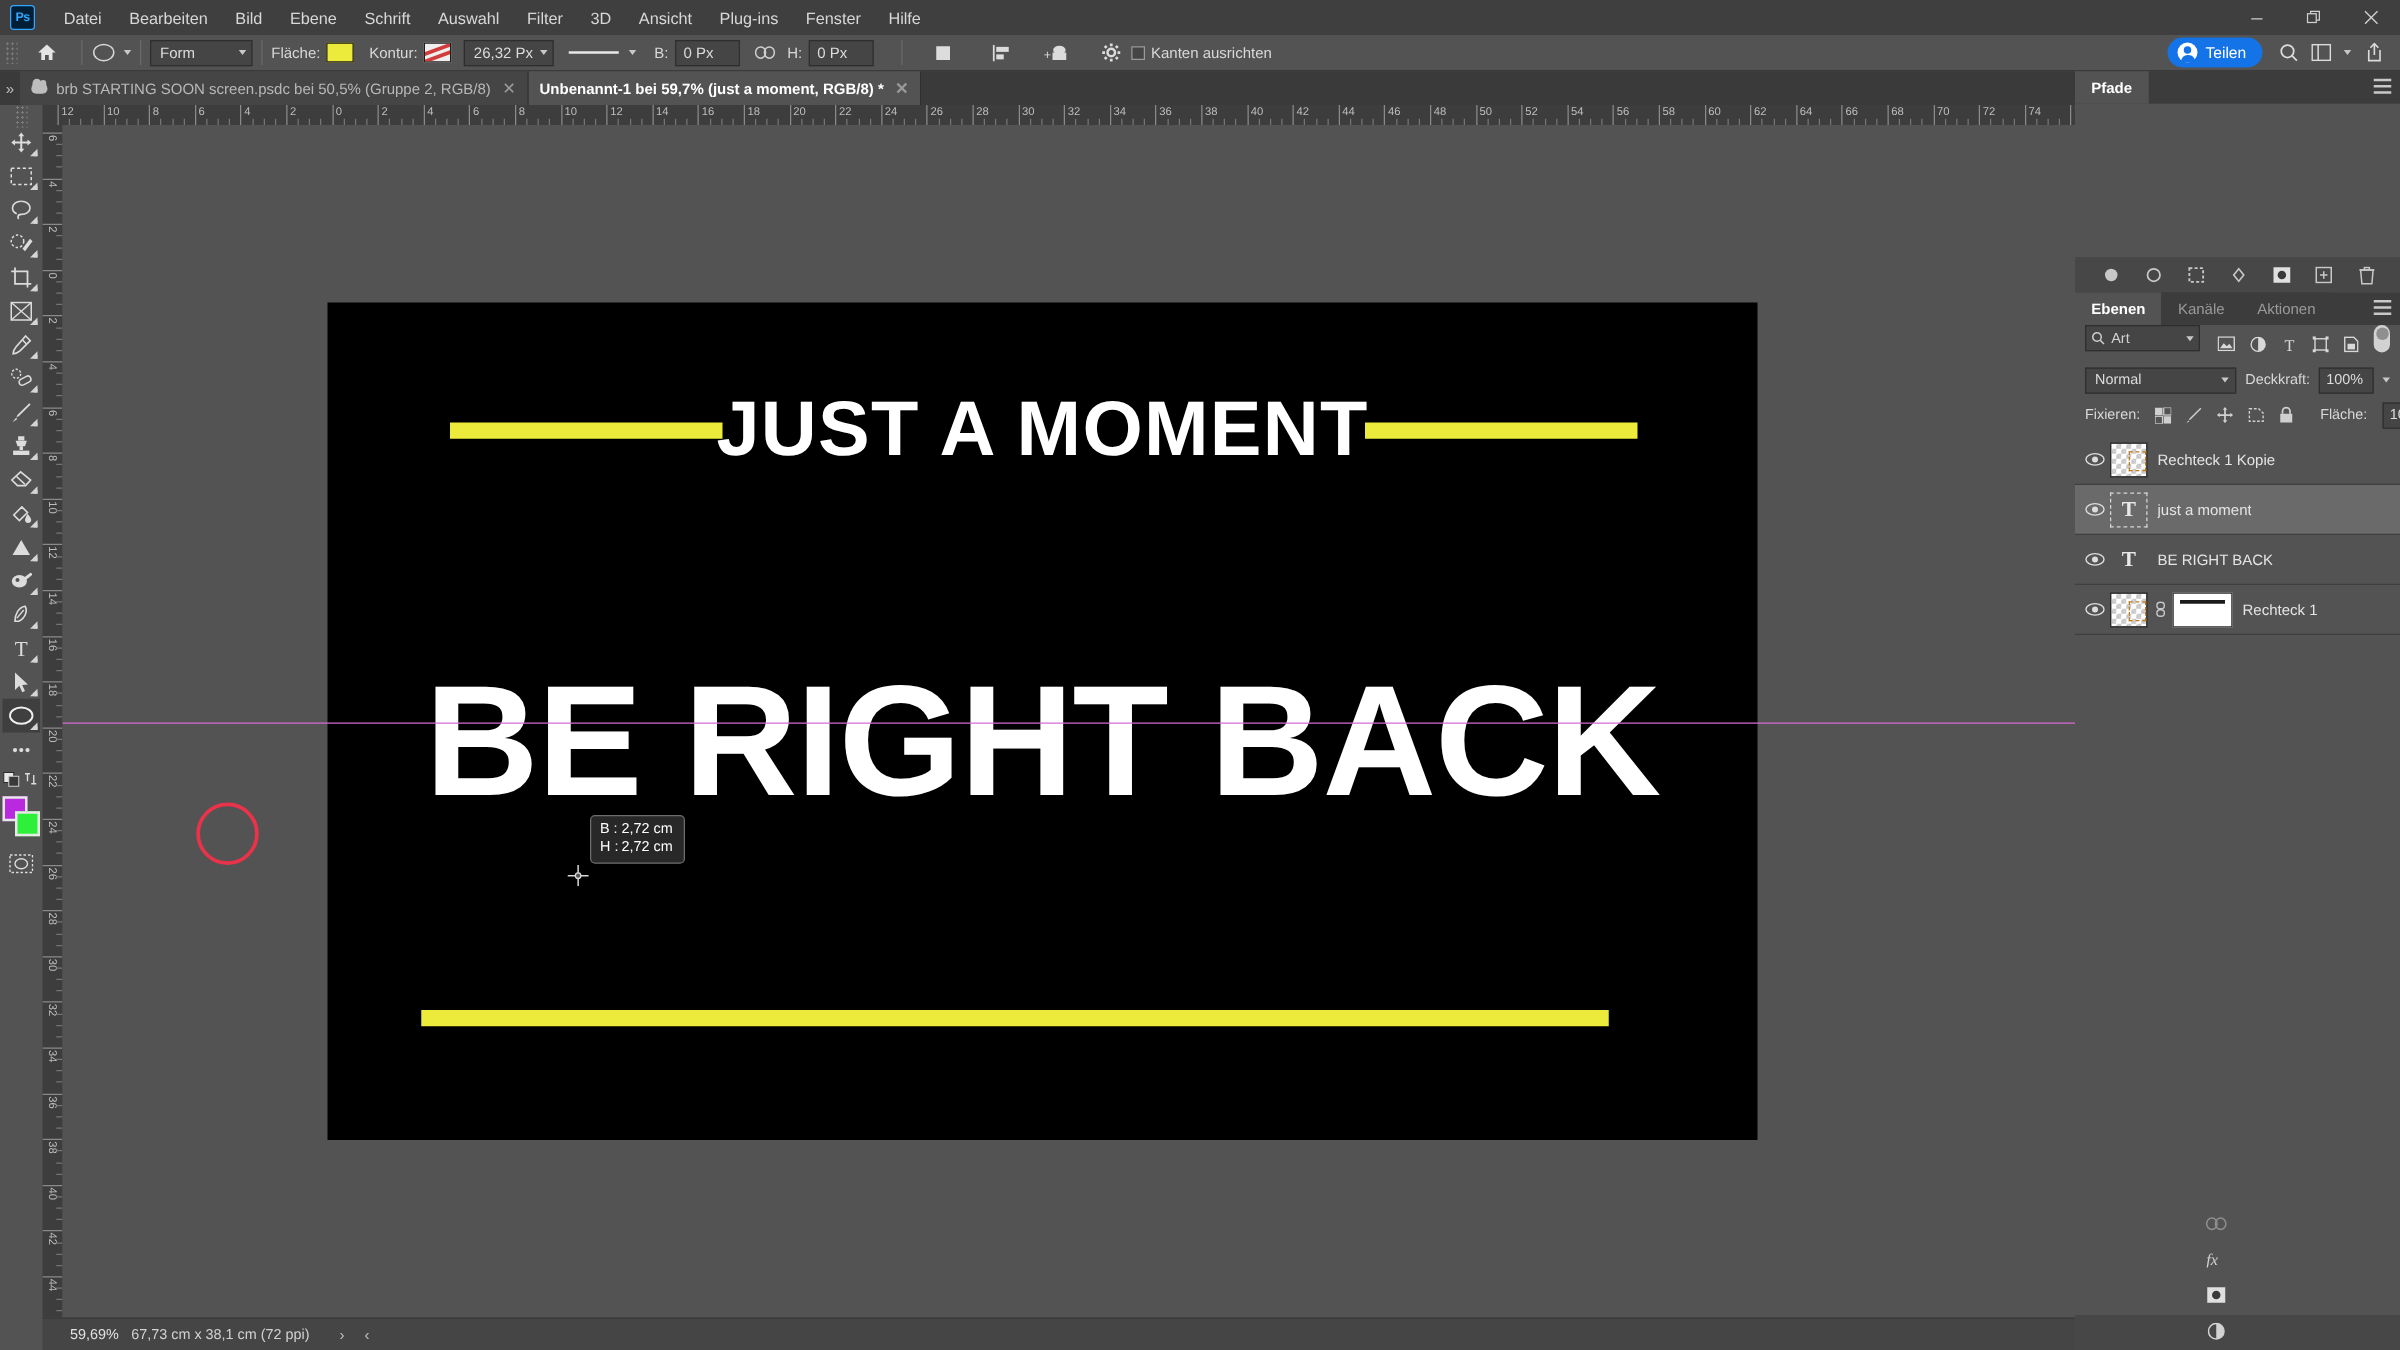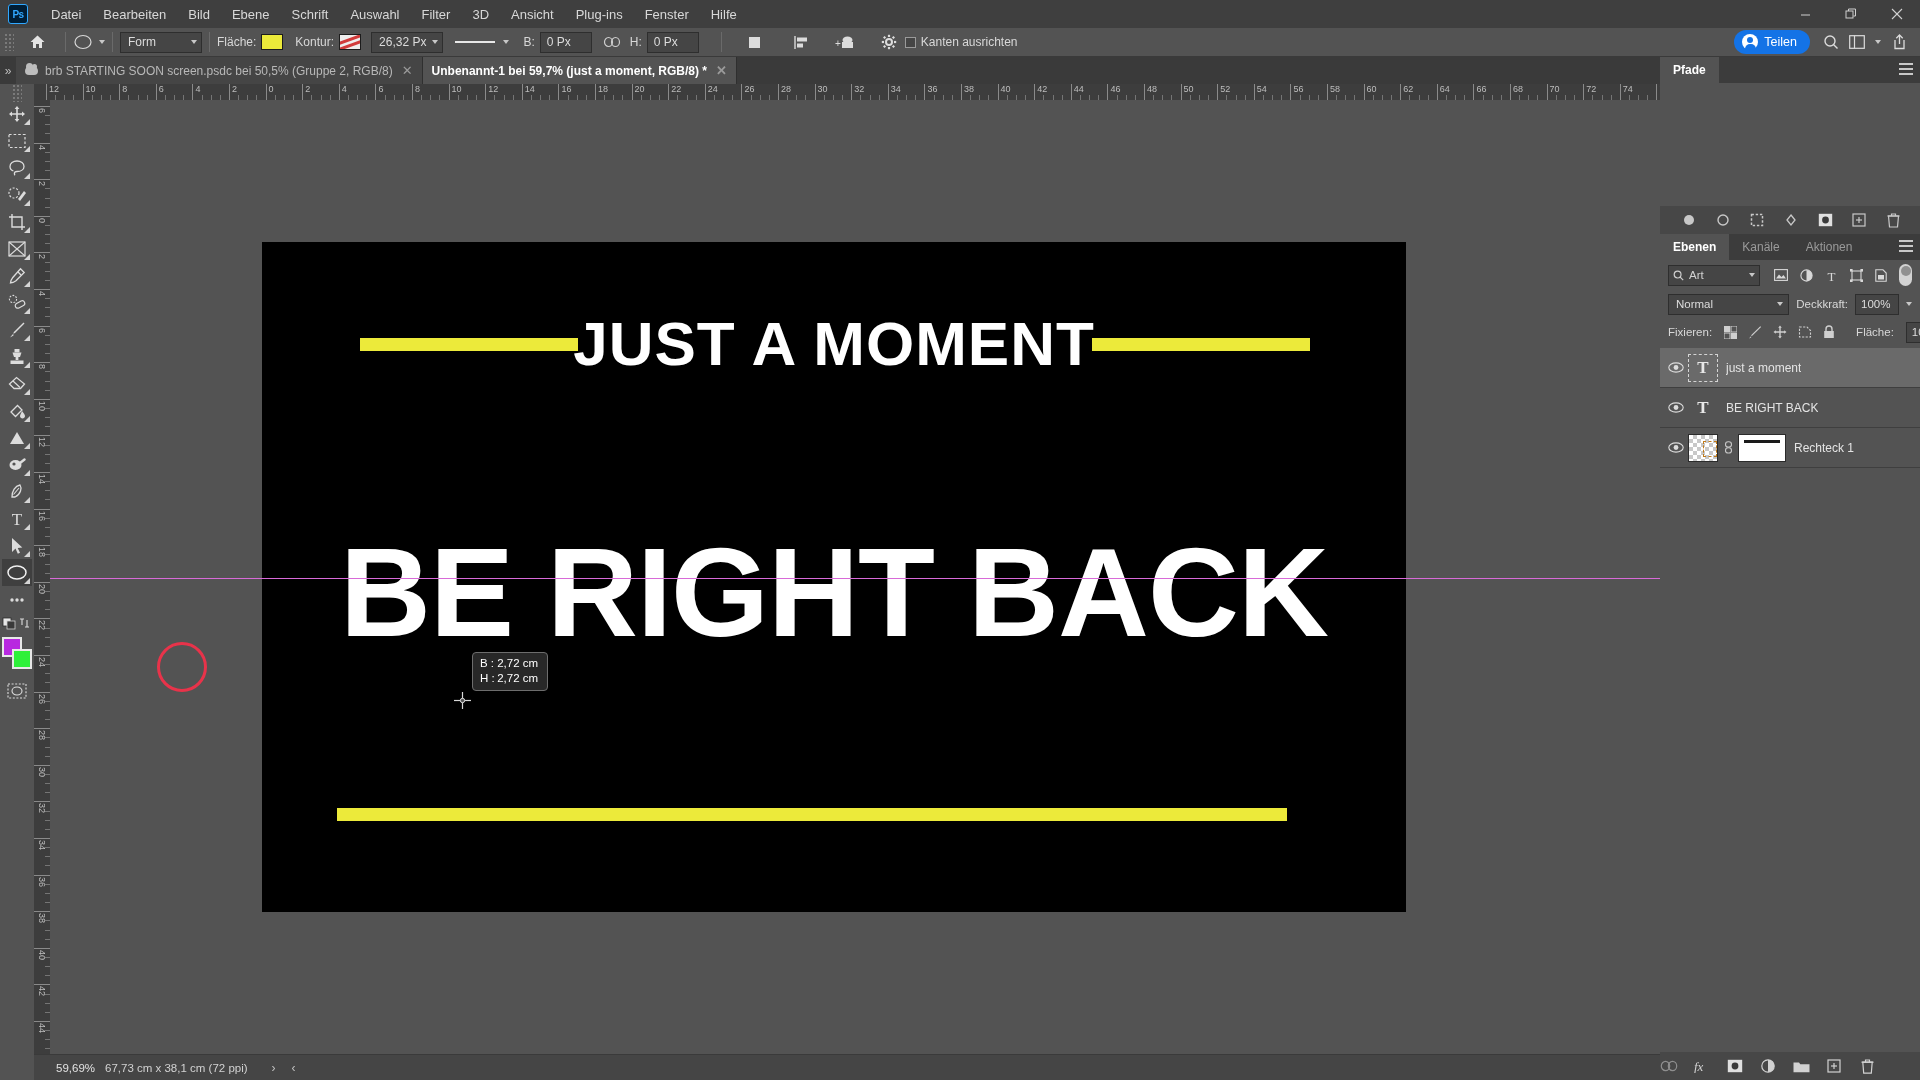--- a/index.html
+++ b/index.html
@@ -207,7 +207,7 @@
 
   .panel-layers { position:absolute; left:0; top:177px; right:0; bottom:0; background:#535353; }
   .lay-filter-row {
-    height:30px; display:flex; align-items:center; gap:0; padding:0 8px; background:#535353;
+    height:30px; display:flex; gap:0; padding:0 8px; background:#535353;
   }
   .lay-search {
     background:#454545; border:1px solid #2e2e2e; height:21px; width:92px;

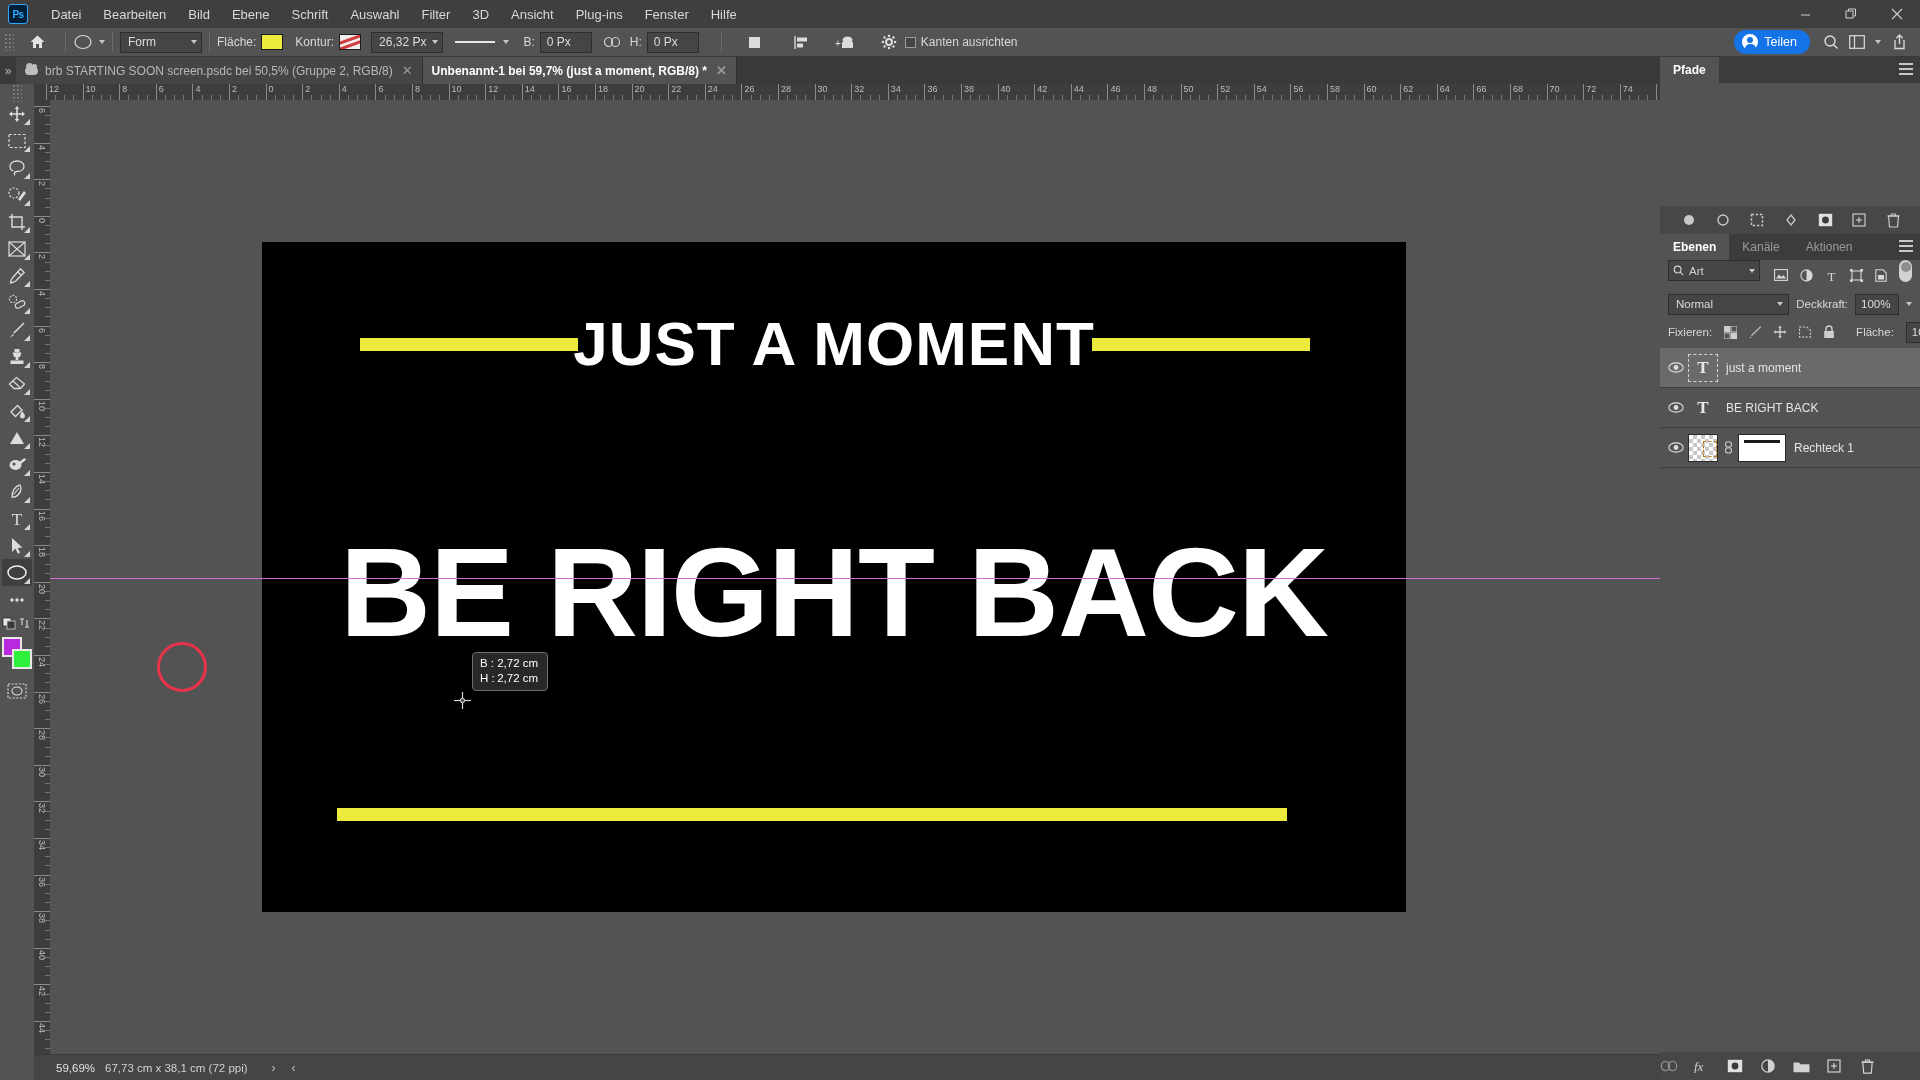--- a/index.html
+++ b/index.html
@@ -1215,6 +1215,20 @@
 
       <div class="layer-list">
 
+        <div class="layer-row">
+          <div class="eye">
+            <svg width="16" height="11" viewBox="0 0 16 11">
+                <ellipse cx="8" cy="5.5" rx="7.2" ry="4.6" fill="none" stroke="#dcdcdc" stroke-width="1.1"></ellipse>
+                <circle cx="8" cy="5.5" r="2.4" fill="#dcdcdc"></circle>
+              </svg>
+          </div>
+          <div class="thumbs">
+            <div class="thumb-checker">
+                <div class="bbox"></div>
+              </div>
+          </div>
+          <div class="layer-name">Rechteck 1 Kopie</div>
+        </div>
 
         <div class="layer-row selected">
           <div class="eye">

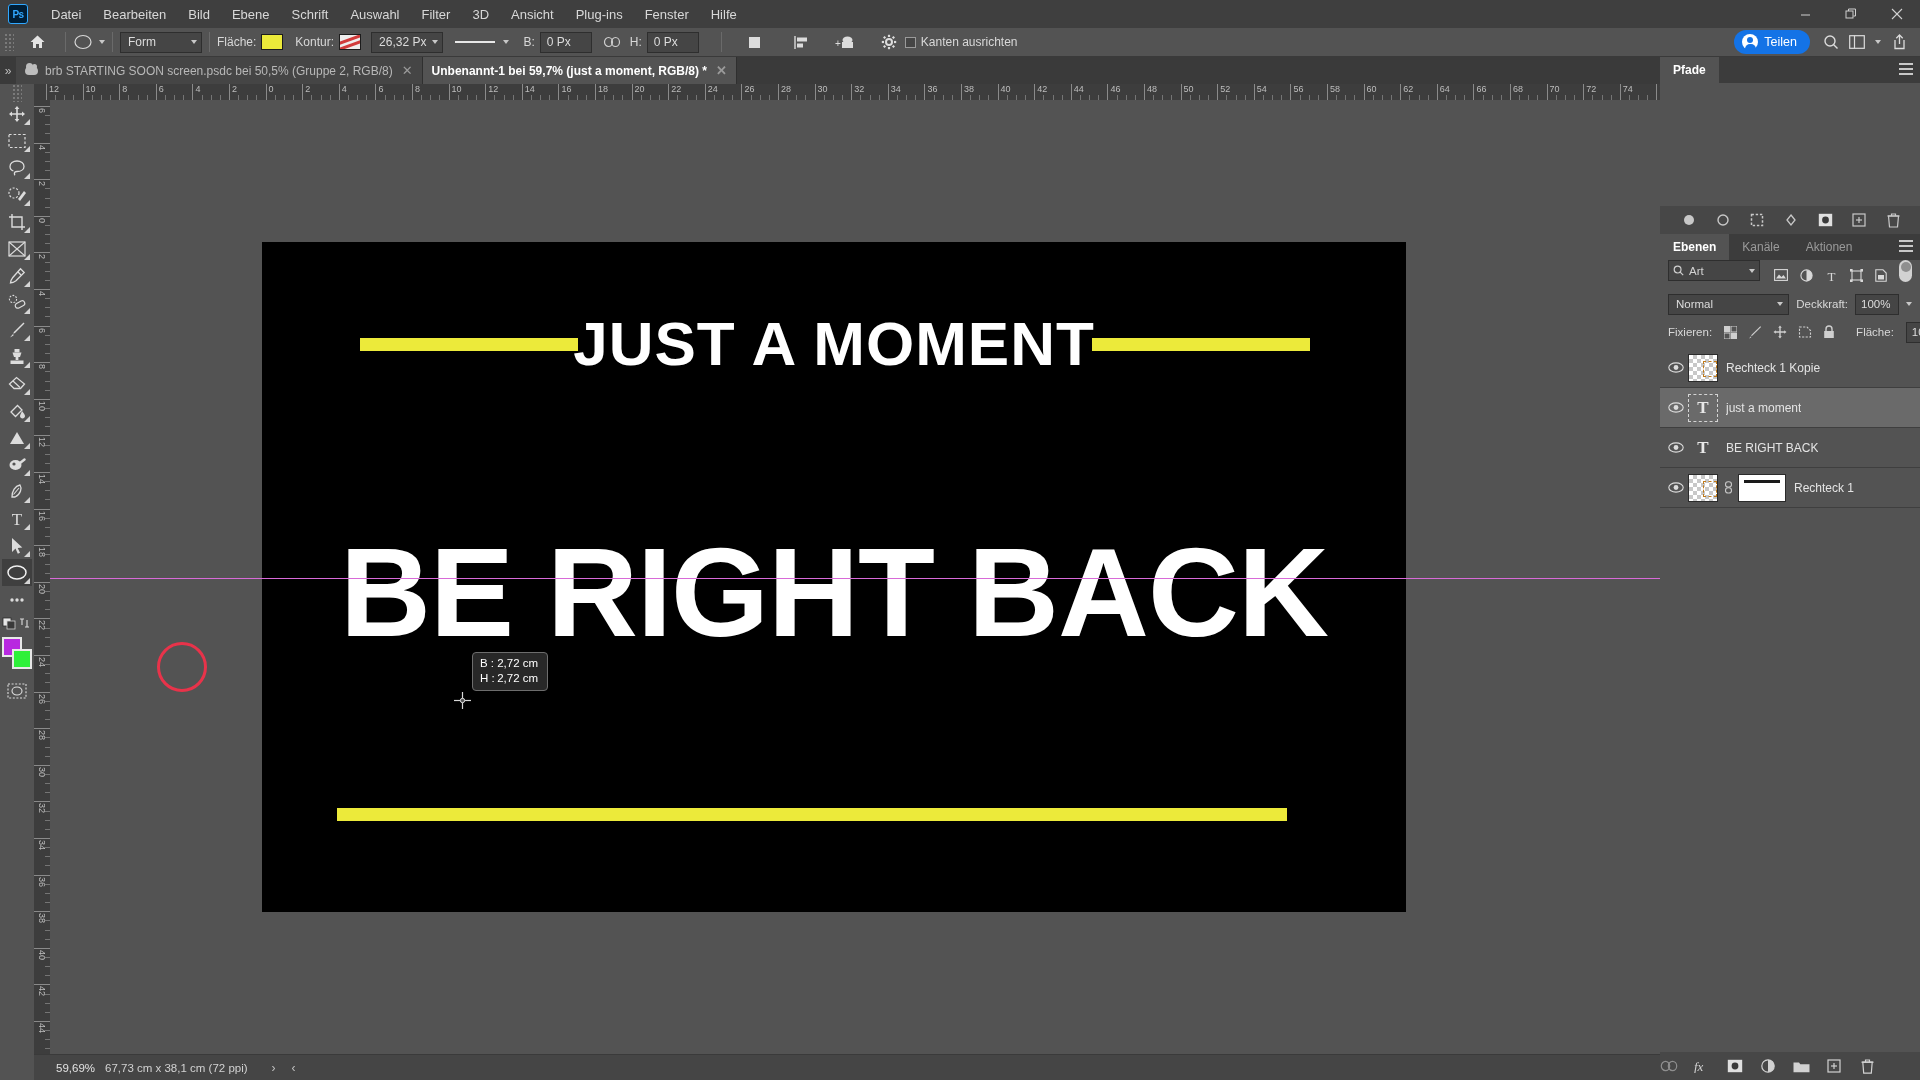--- a/index.html
+++ b/index.html
@@ -266,7 +266,7 @@
 
   .layers-footer {
     position:absolute; left:0; right:0; bottom:0; height:28px; background:#474747;
-    display:flex; align-items:center; justify-content:flex-start; gap:15px; padding-right:34px;
+    display:flex; align-items:center; justify-content:center; gap:15px; padding-right:34px;flex-direction:column;
   }
   .lf-icon { color:#d2d2d2; width:18px; height:18px; display:flex; align-items:center; justify-content:center; }
   .lf-icon.dim { color:#8f8f8f; }

